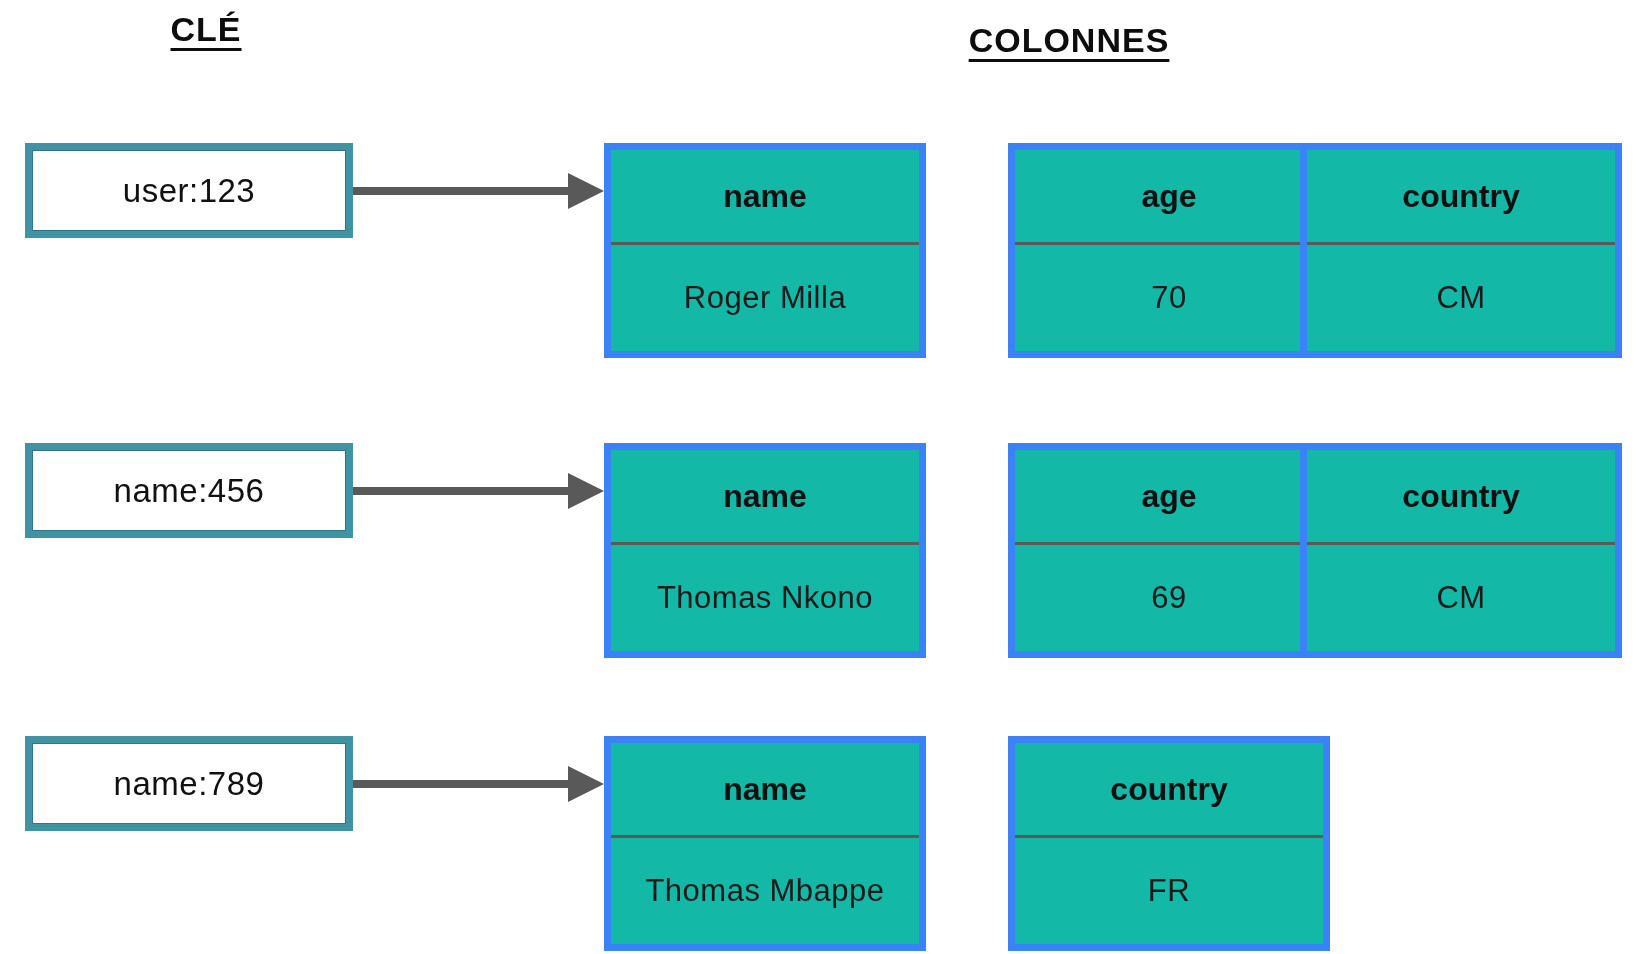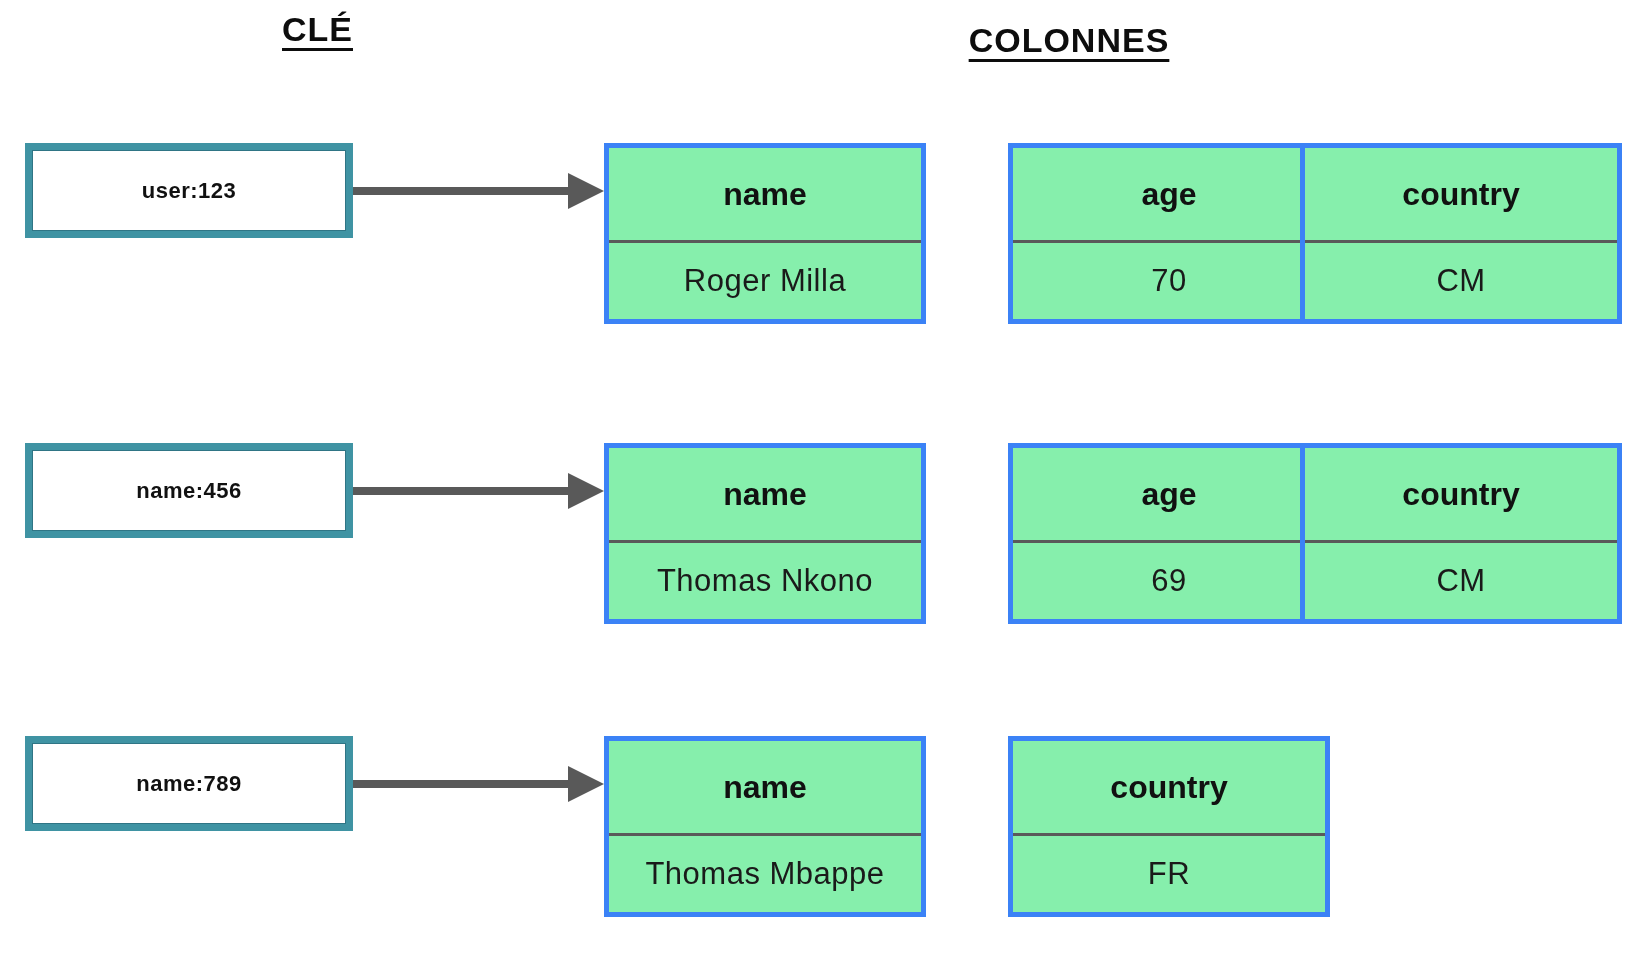--- a/index.html
+++ b/index.html
@@ -29,7 +29,7 @@
     text-underline-offset: 7px;
     color: #0d0d0d;
   }
-  .title-key   { left: 25px;  width: 328px; top: 10px; text-align: right; }
+  .title-key   { left: 42px;  width: 328px; top: 10px; }
   .title-cols  { left: 769px; width: 600px; top: 21px; }
 
   

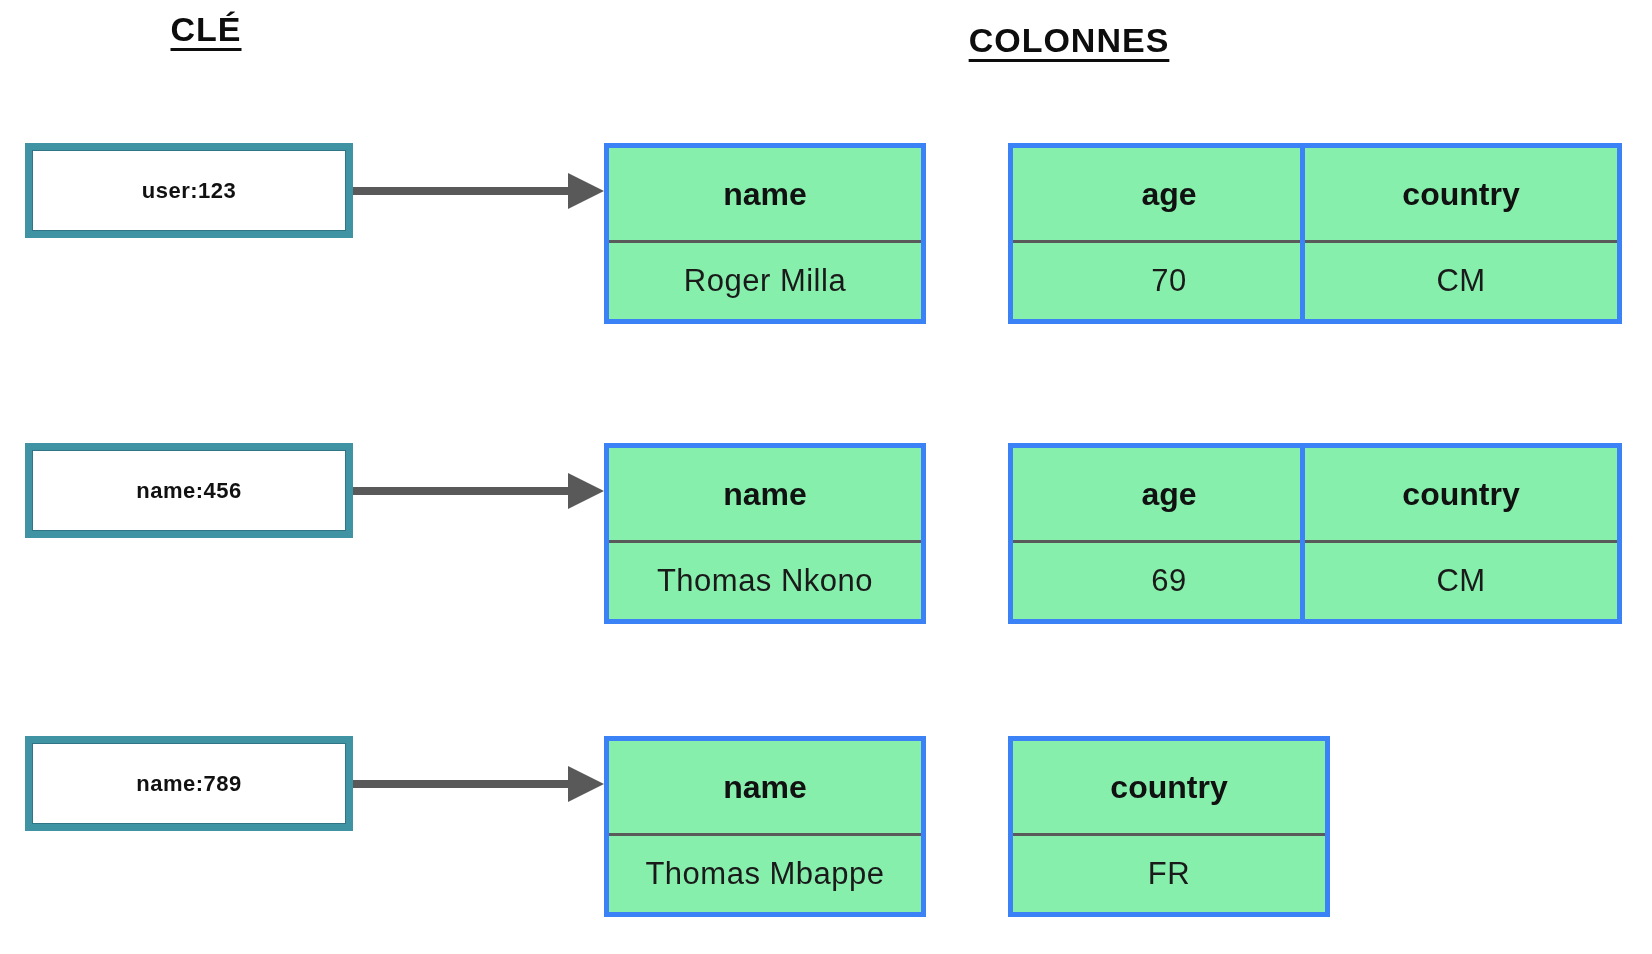--- a/index.html
+++ b/index.html
@@ -54,8 +54,8 @@
     justify-content: center;
   }
   .key-label {
-    font-size: 22px;
-    font-weight: 700;
+    font-size: 33px;
+    font-weight: 400;
     letter-spacing: 0.5px;
   }
 

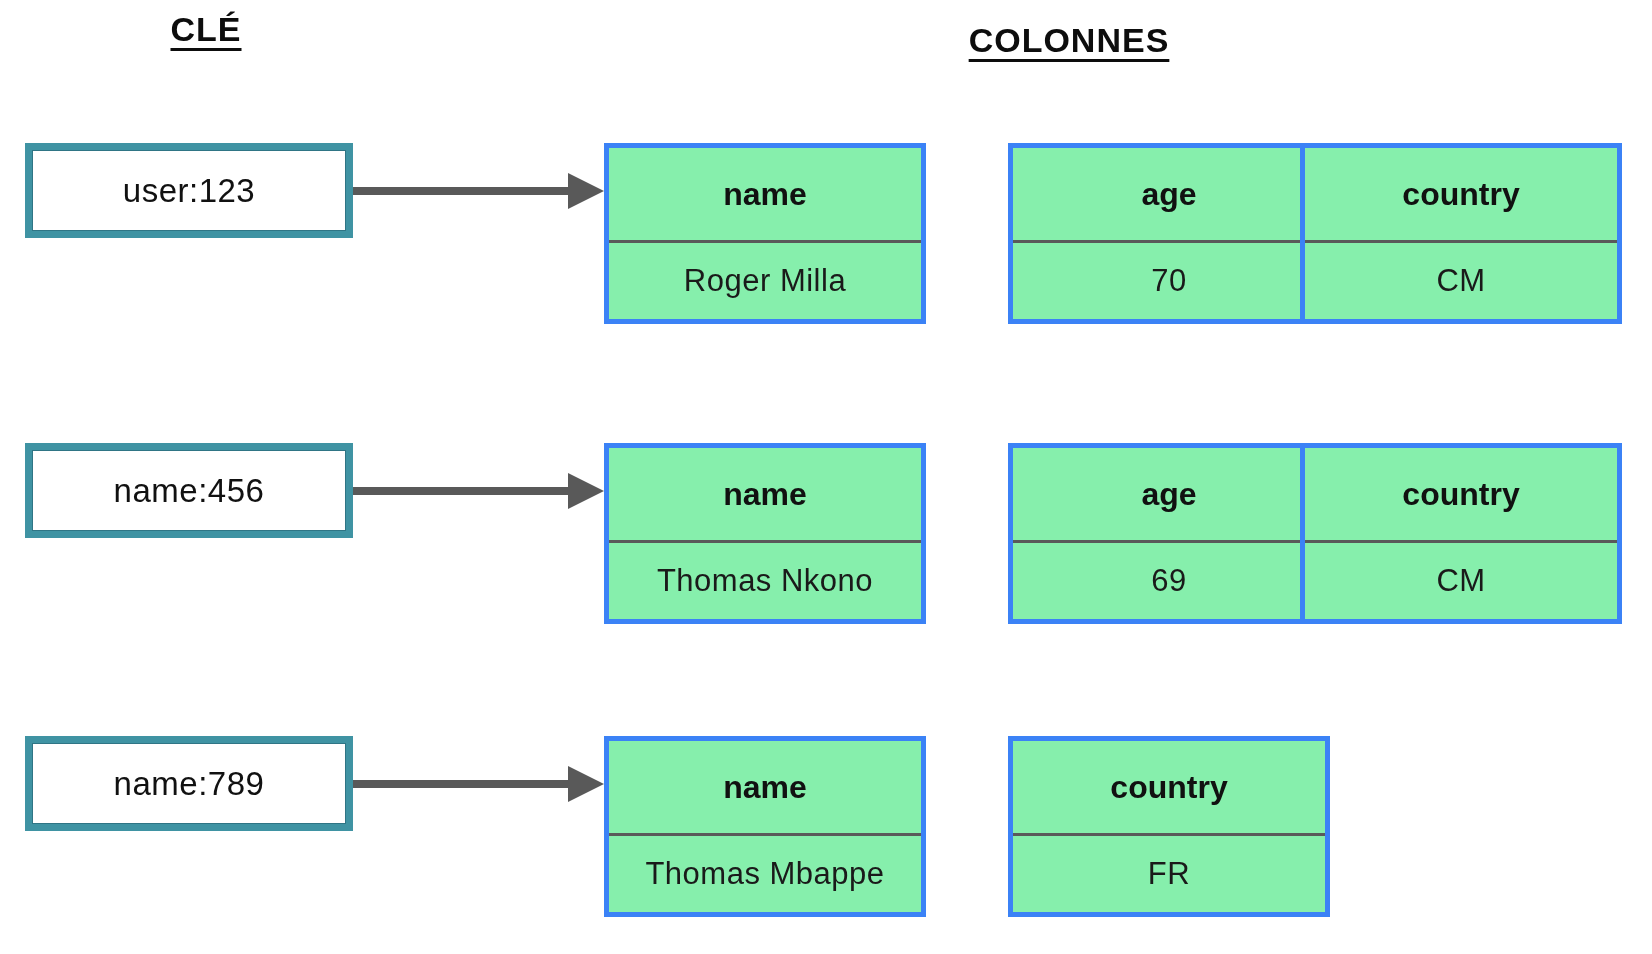--- a/index.html
+++ b/index.html
@@ -86,8 +86,8 @@
     top: 0;
     width: 322px;
     box-sizing: border-box;
-    border: 5px solid #3b82f6;
-    background: #86efac;
+    border: 7px solid #3b82f6;
+    background: #14b8a6;
   }
   .col-pos-0 { left: 604px; }
   .col-pos-1 { left: 1008px; text-align: right; }

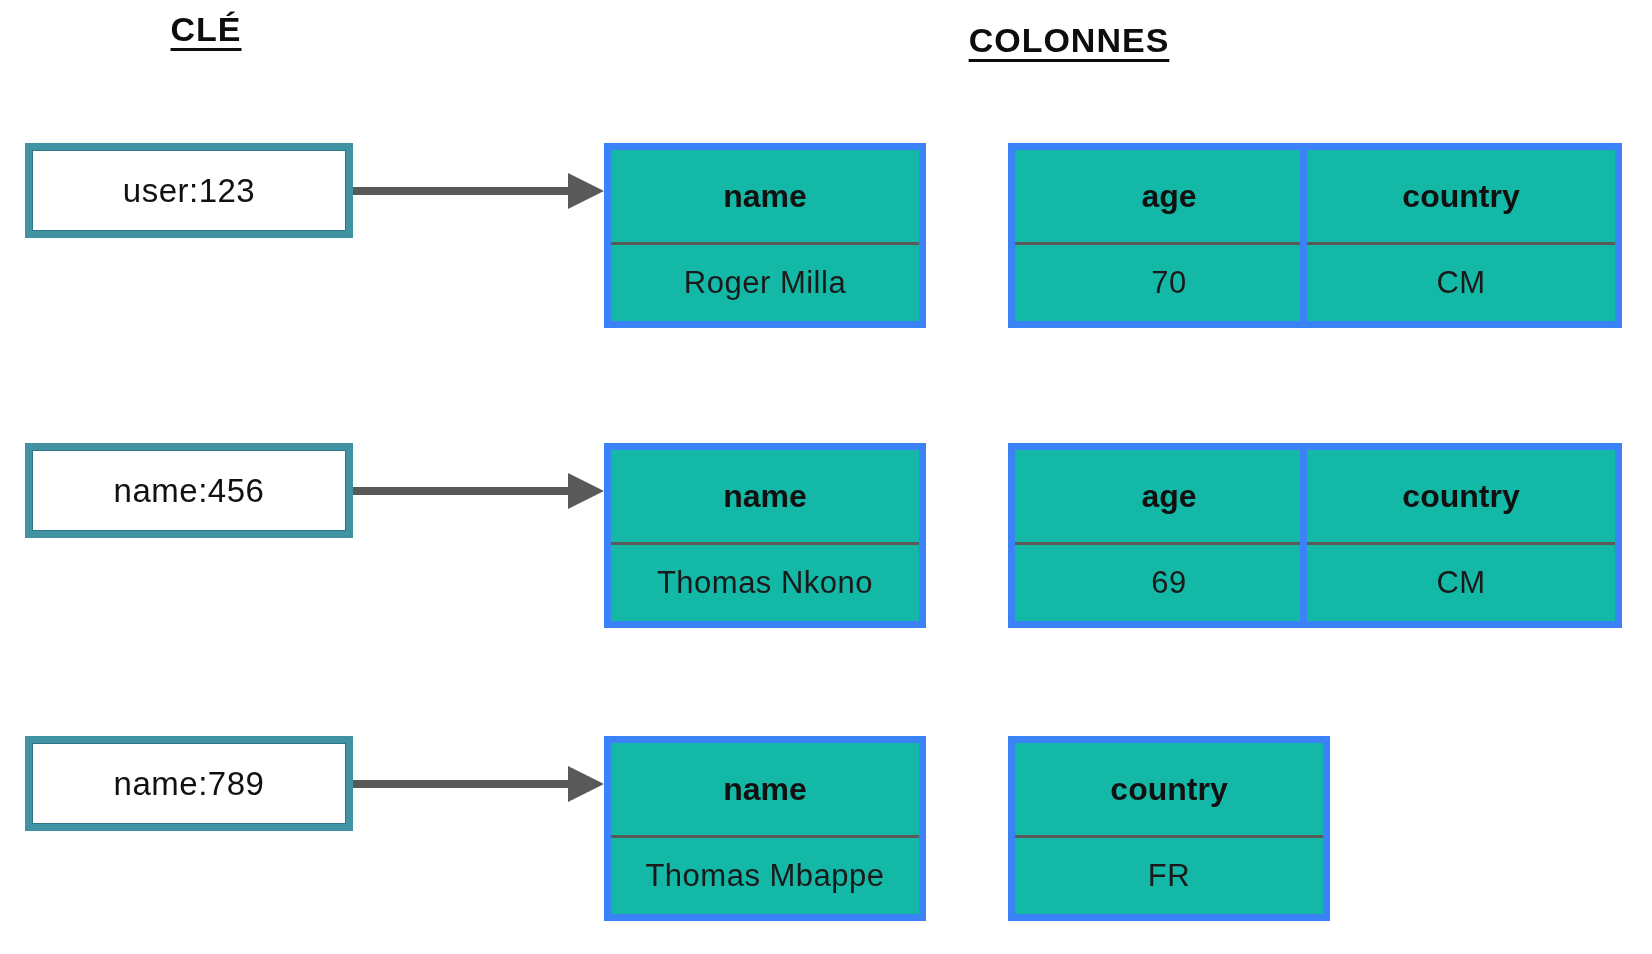--- a/index.html
+++ b/index.html
@@ -102,7 +102,7 @@
     font-weight: 700;
   }
   .col-value {
-    height: 76px;
+    height: 106px;
     display: flex;
     align-items: center;
     justify-content: center;

